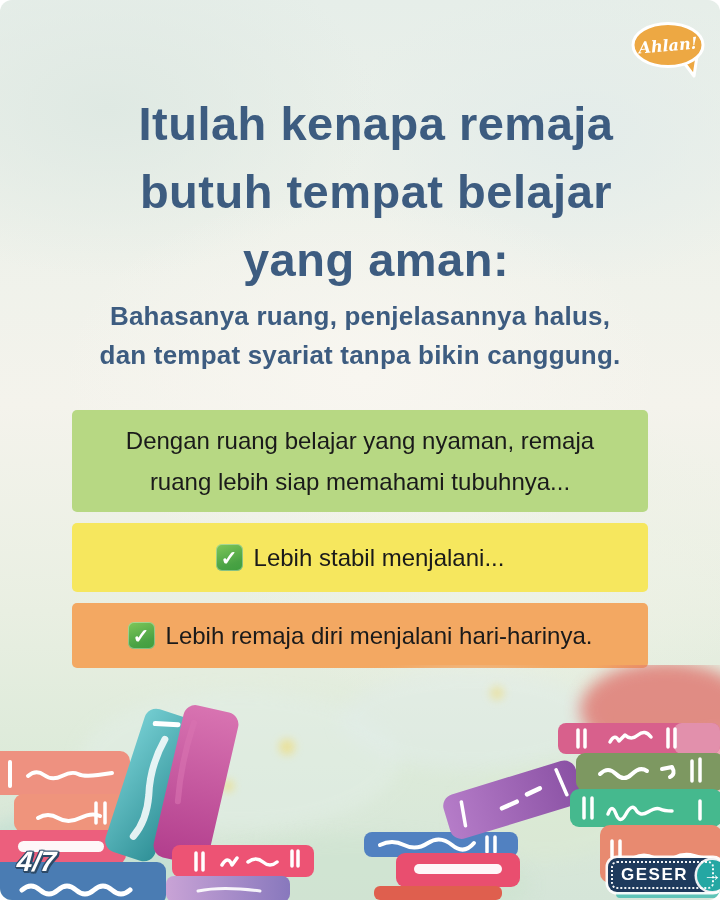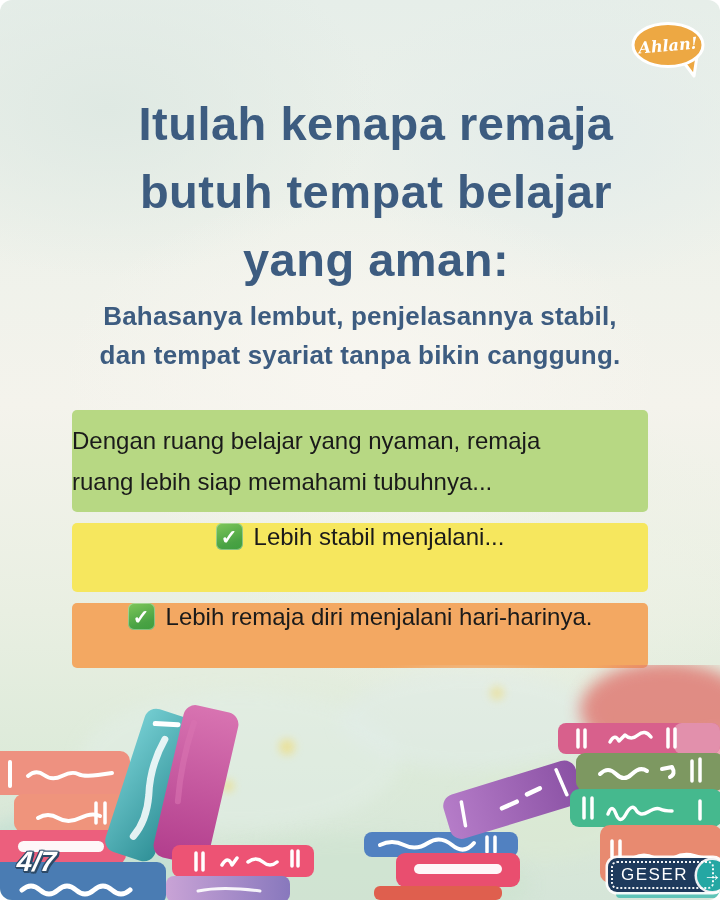--- a/index.html
+++ b/index.html
@@ -94,7 +94,7 @@
   </h1>
 
   <p class="subtitle">
-    <span>Bahasanya lembut, penjelasannya stabil,</span>
+    <span>Bahasanya ruang, penjelasannya halus,</span>
     <span>dan tempat syariat tanpa bikin canggung.</span>
   </p>
 

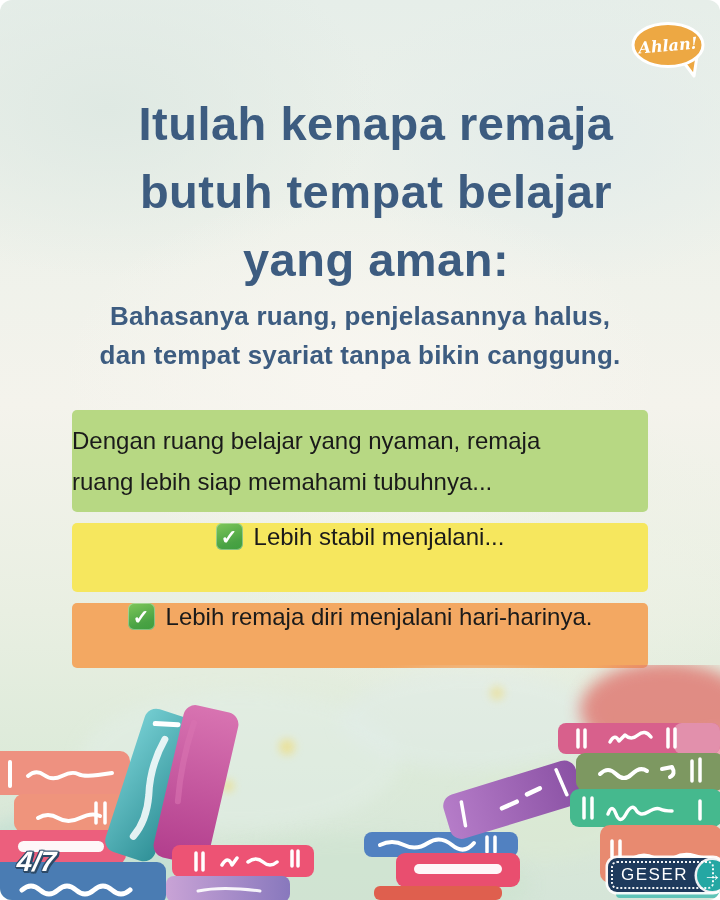--- a/index.html
+++ b/index.html
@@ -32,7 +32,7 @@
   
   .card{
     position:absolute;left:72px;width:576px;border-radius:5px;
-    display:flex;justify-content:center;
+    display:flex;align-items:center;justify-content:center;
     color:#1a1a1a;font-size:24px;
   }
   .card-1{top:410px;height:102px;background:#b7d883;flex-direction:column;line-height:41px;}

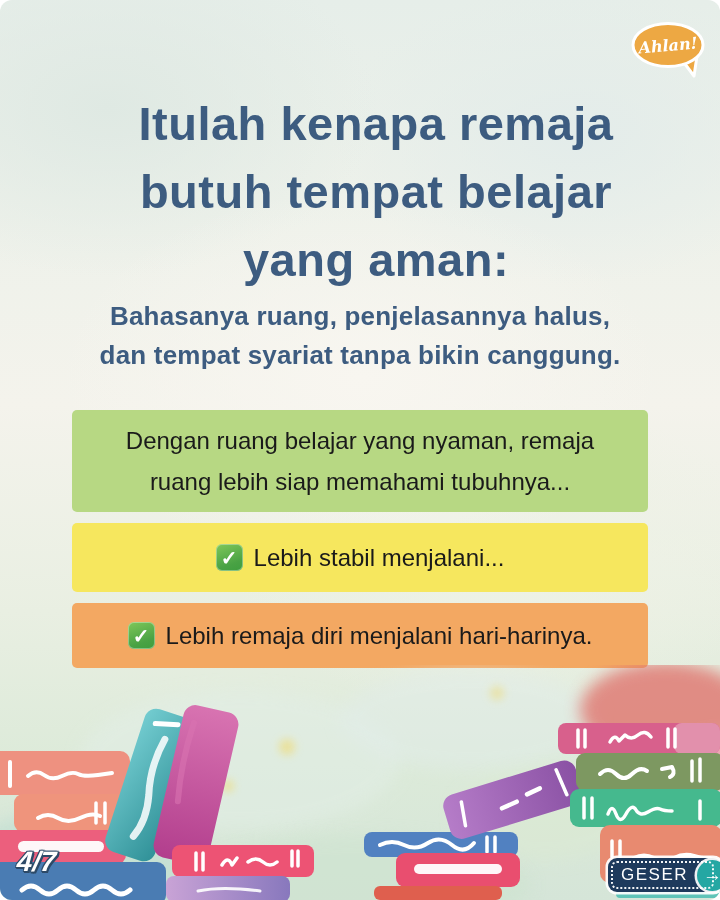--- a/index.html
+++ b/index.html
@@ -66,7 +66,7 @@
     content:"";position:absolute;inset:3px 8px 3px 3px;border:2px dotted rgba(255,255,255,.95);
     border-radius:6px;pointer-events:none;
   }
-  .geser-label{color:#ffffff;font-weight:normal;font-size:17px;letter-spacing:1.5px;margin-right:9px;}
+  .geser-label{color:#ffffff;font-weight:bold;font-size:17px;letter-spacing:1.5px;margin-right:9px;}
   .geser-circle{
     width:31px;height:31px;border-radius:50%;background:#24a7a3;flex:0 0 auto;
     display:flex;align-items:center;justify-content:center;

